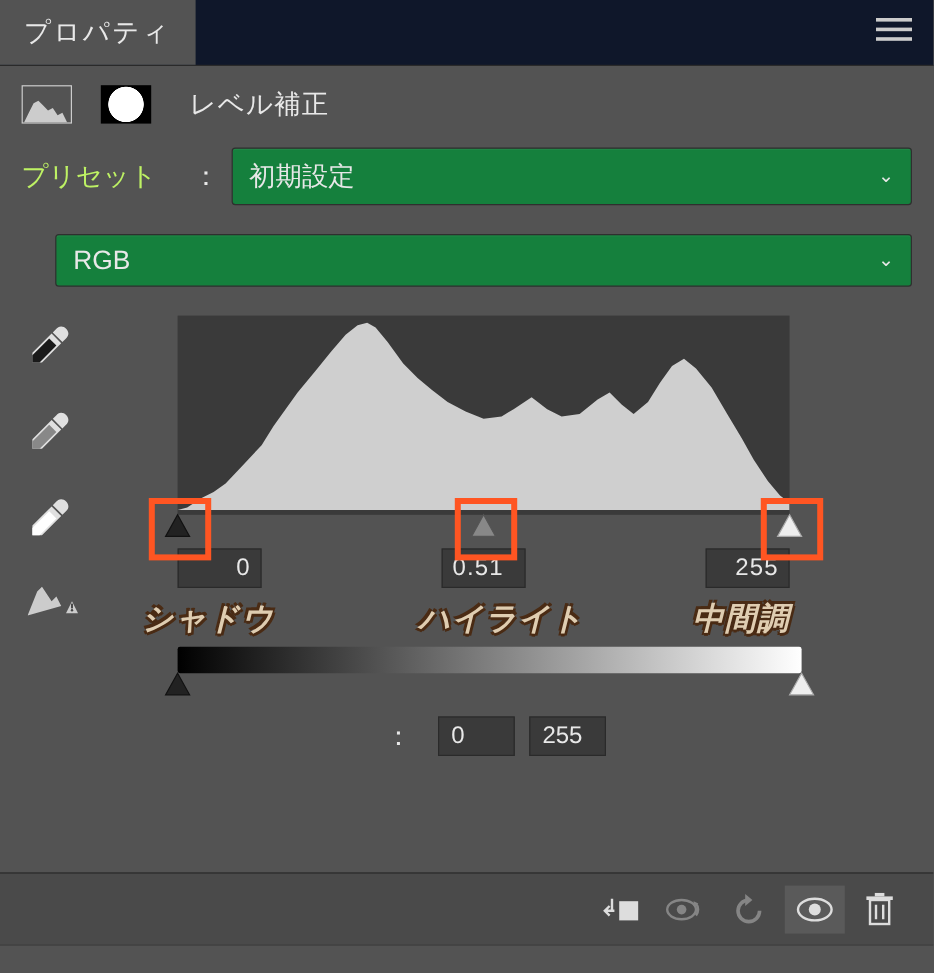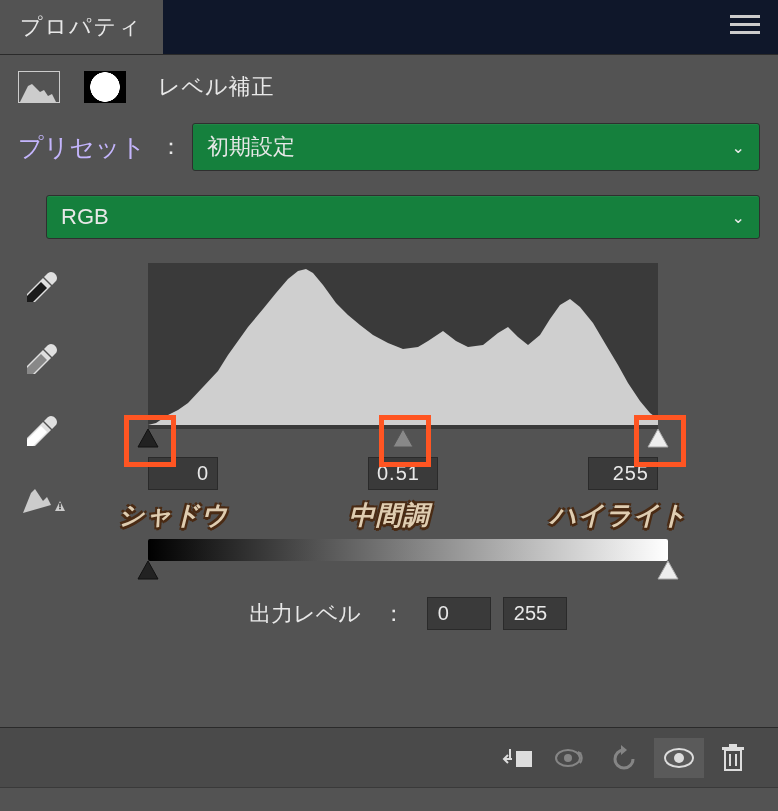--- a/index.html
+++ b/index.html
@@ -20,7 +20,7 @@
     .content { flex: 1; padding: 10px 18px 0 18px; }
     
     .row { display: flex; align-items: center; margin-bottom: 24px; }
-    .lbl { font-size: 25px; color: #c4b5fd; margin-right: 4px; }
+    .lbl { font-size: 22px; color: #bef264; margin-right: 20px; }
     .colon { font-size: 22px; margin: 0 10px; }
     .select { flex: 1; background: #15803d; border: 1px solid #2f2f2f; border-radius: 3px; padding: 8px 14px; display: flex; align-items: center; justify-content: space-between; box-shadow: 0 1px 0 rgba(255,255,255,0.05) inset; font-size: 22px; cursor:pointer; }
     .select .chev { font-size: 16px; }

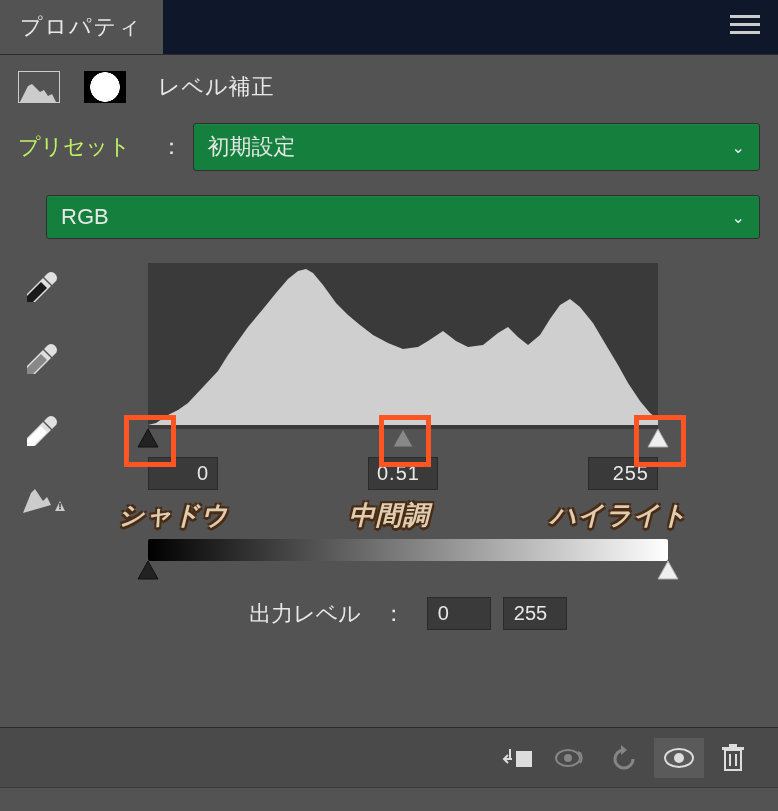--- a/index.html
+++ b/index.html
@@ -178,8 +178,8 @@
 
       <div class="annotations">
         <div class="anno" style="margin-left:-30px;">シャドウ</div>
+        <div class="anno" style="margin-right:-30px;">ハイライト</div>
         <div class="anno">中間調</div>
-        <div class="anno" style="margin-right:-30px;">ハイライト</div>
       </div>
 
       <div class="output-area">

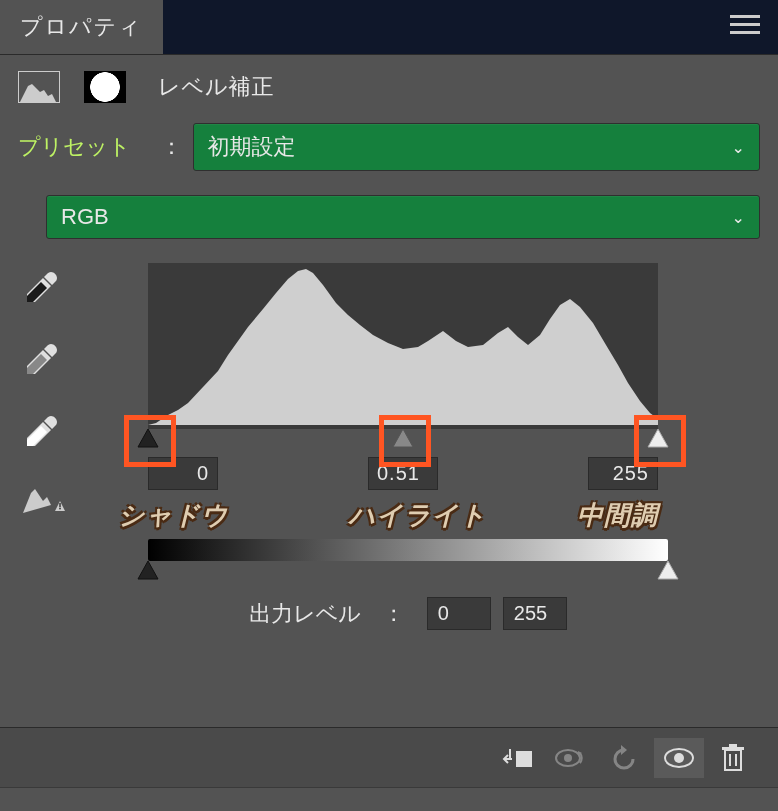--- a/index.html
+++ b/index.html
@@ -197,7 +197,6 @@
         </div>
 
         <div class="output-row">
-          <span class="out-lbl">出力レベル</span>
           <span class="colon">：</span>
           <div class="ibox">0</div>
           <div class="ibox">255</div>

